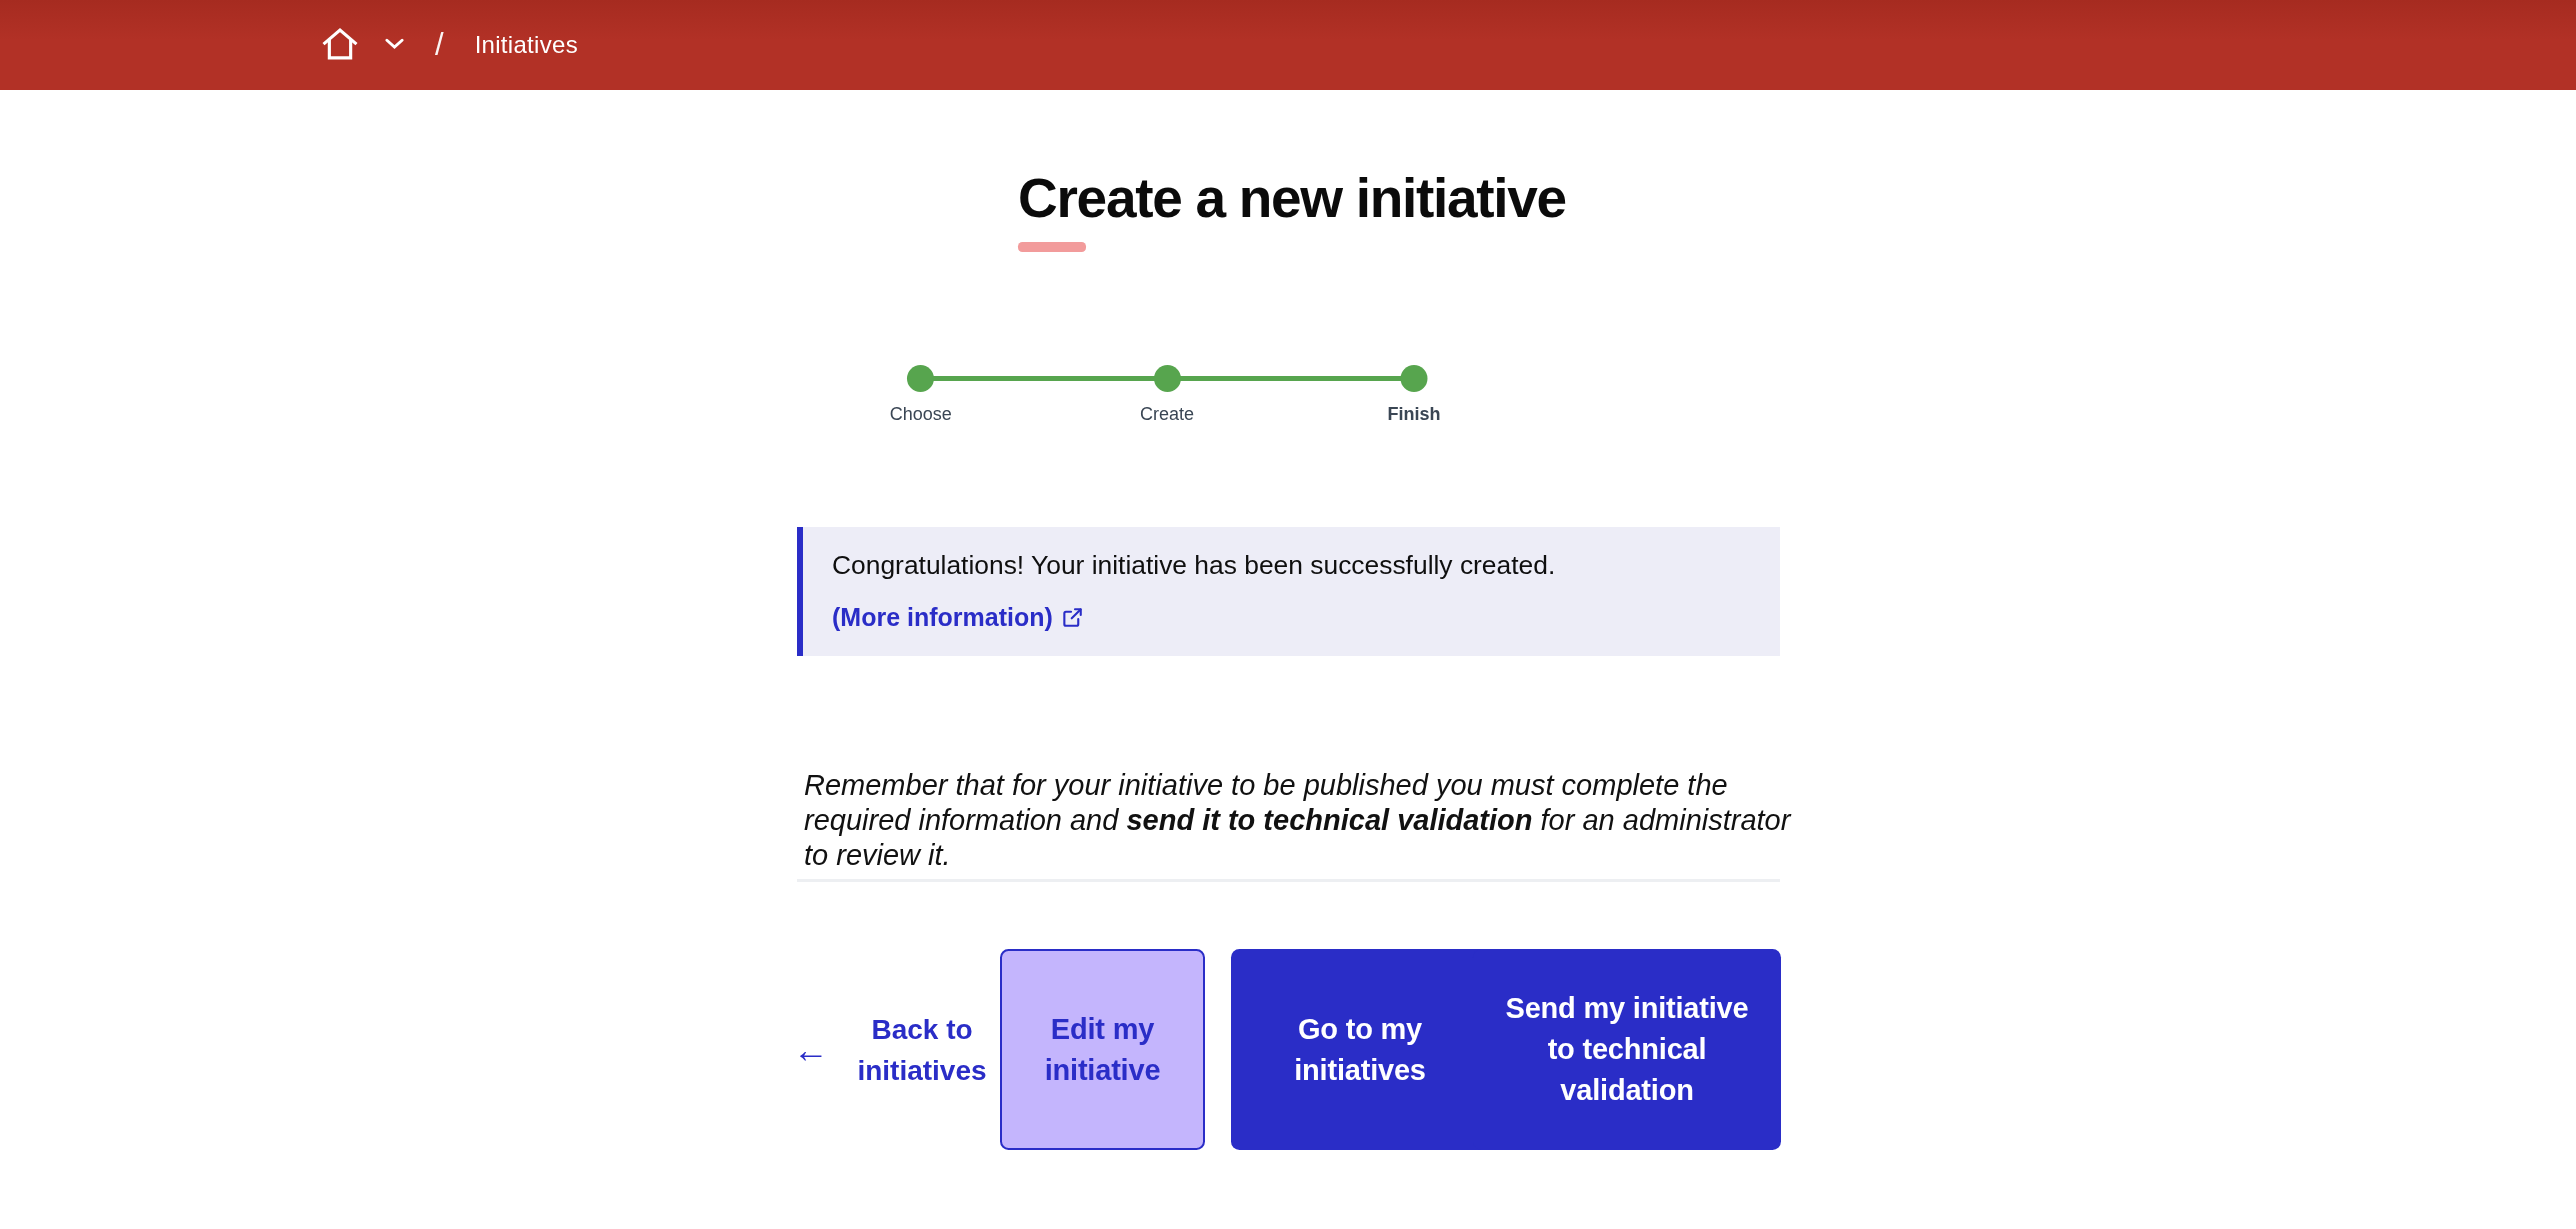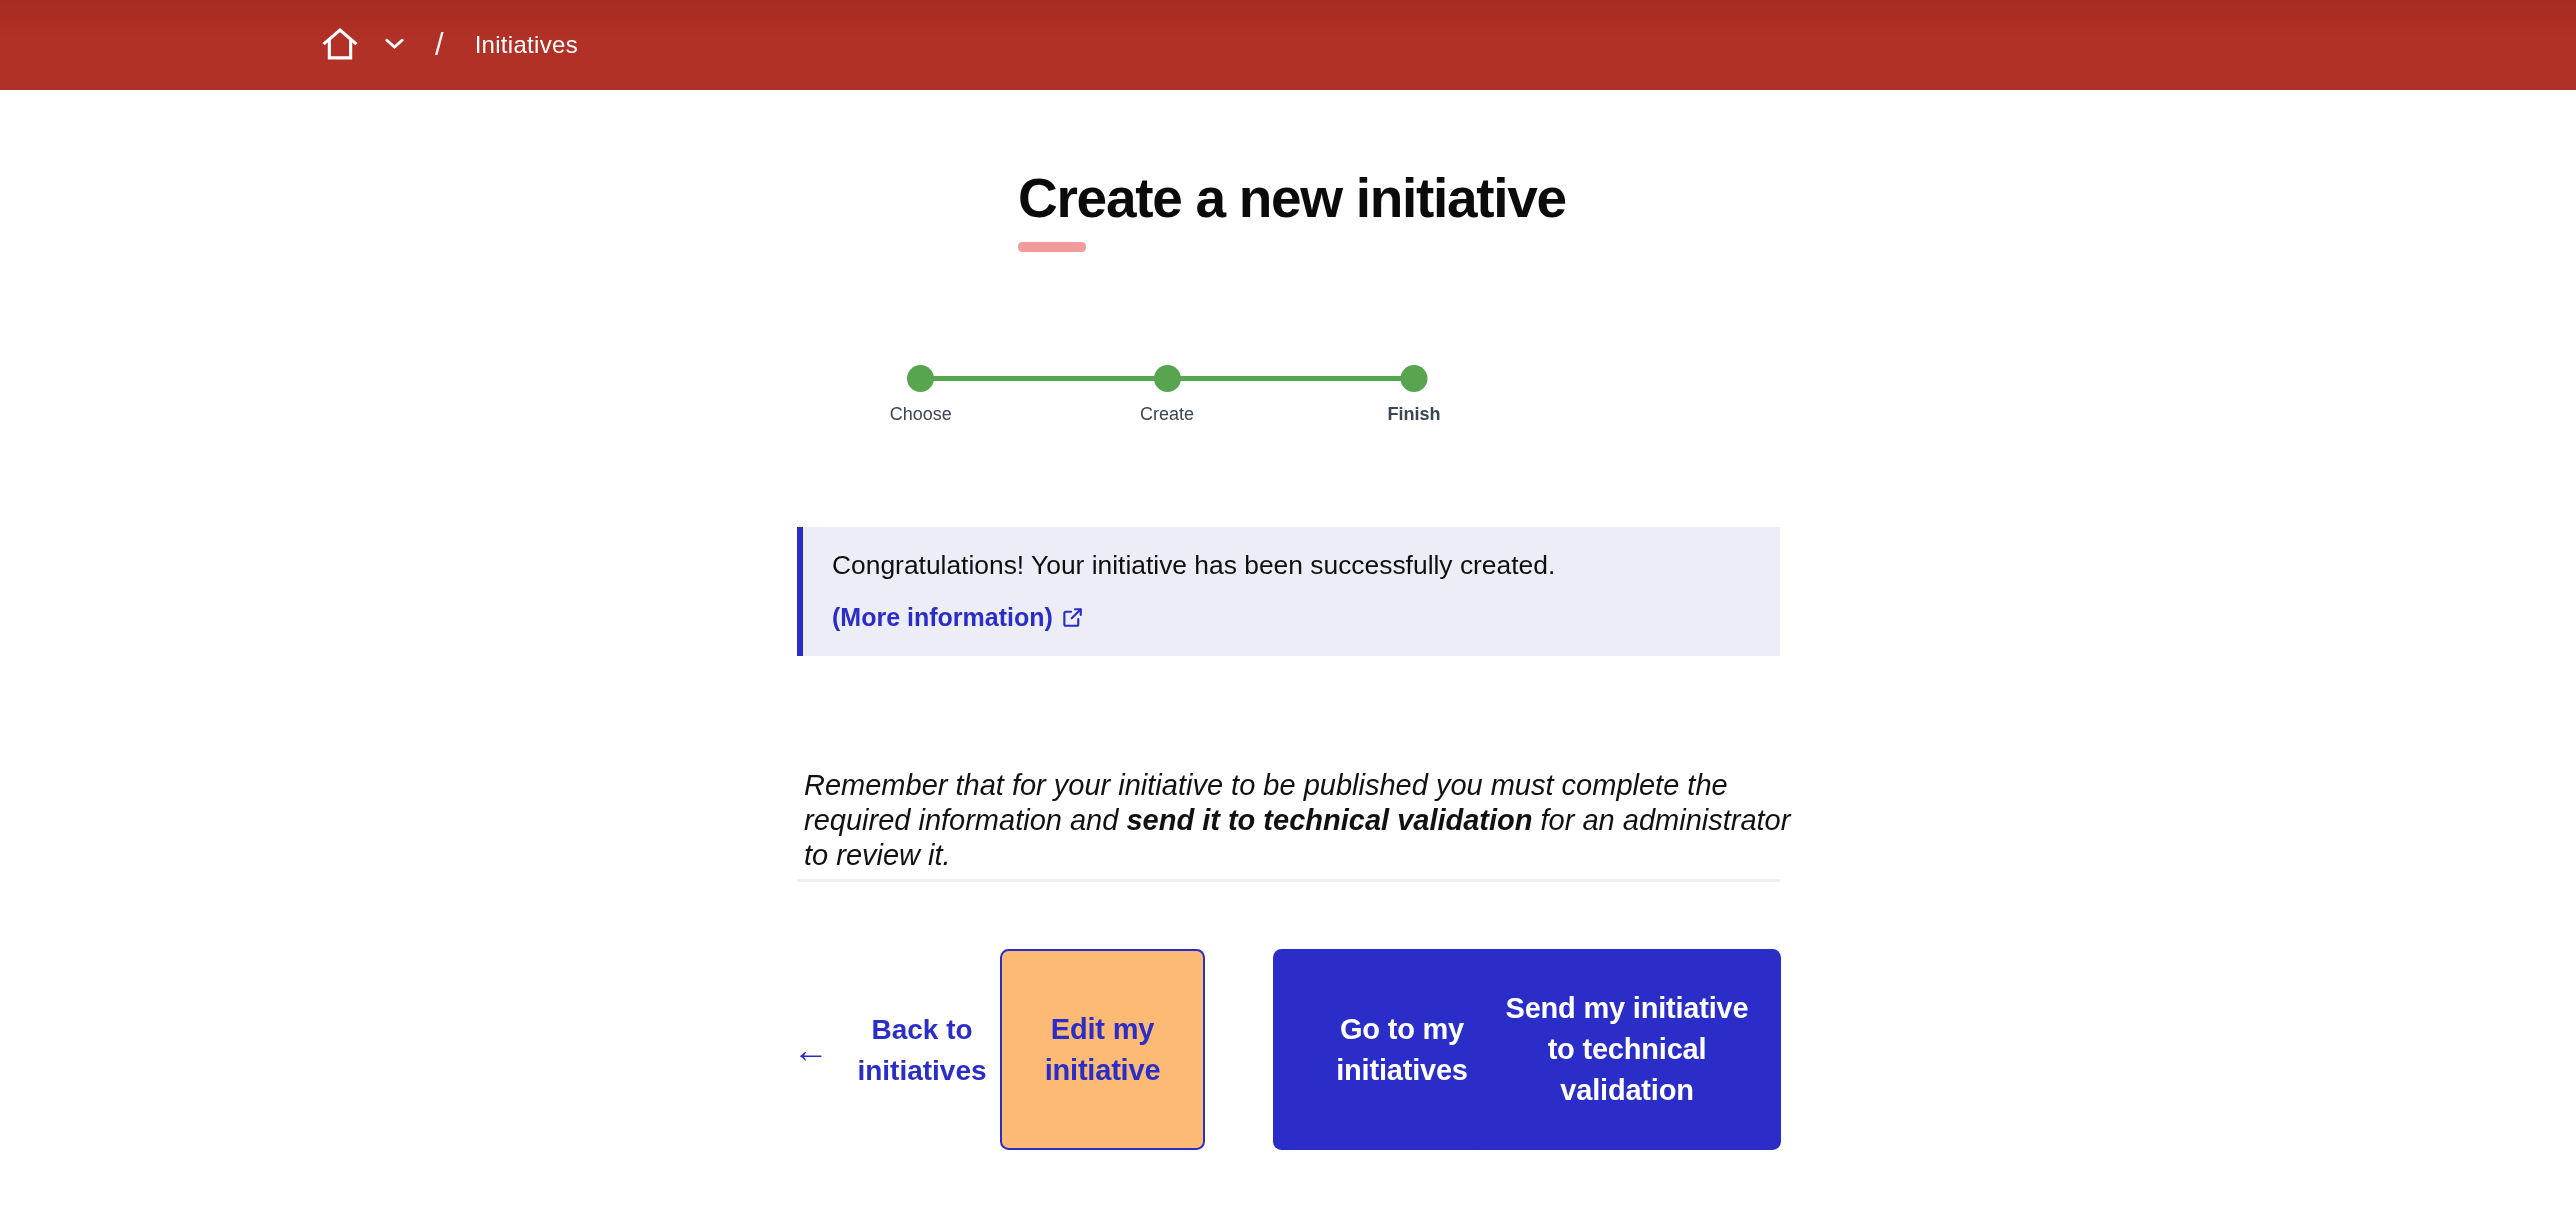--- a/index.html
+++ b/index.html
@@ -68,7 +68,7 @@
   .btn{position:absolute;top:949px;height:201px;display:flex;align-items:center;justify-content:center;
     text-align:center;font-size:29px;font-weight:700;line-height:41px;border-radius:8.5px;
     cursor:pointer;letter-spacing:-0.2px;padding:0 17px;border:none;font-family:inherit;}
-  .btn.outline{left:1000px;width:205px;background:#fdba74;border:2.6px solid var(--accent-blue);color:var(--accent-blue);}
+  .btn.outline{left:1000px;width:205px;background:#c4b5fd;border:2.6px solid var(--accent-blue);color:var(--accent-blue);}
   .btn.solid{background:var(--accent-blue);color:#fff;}
   .btn.go{left:1231px;width:258px;margin-left:42px;}
   .btn.send{left:1473px;width:308px;}

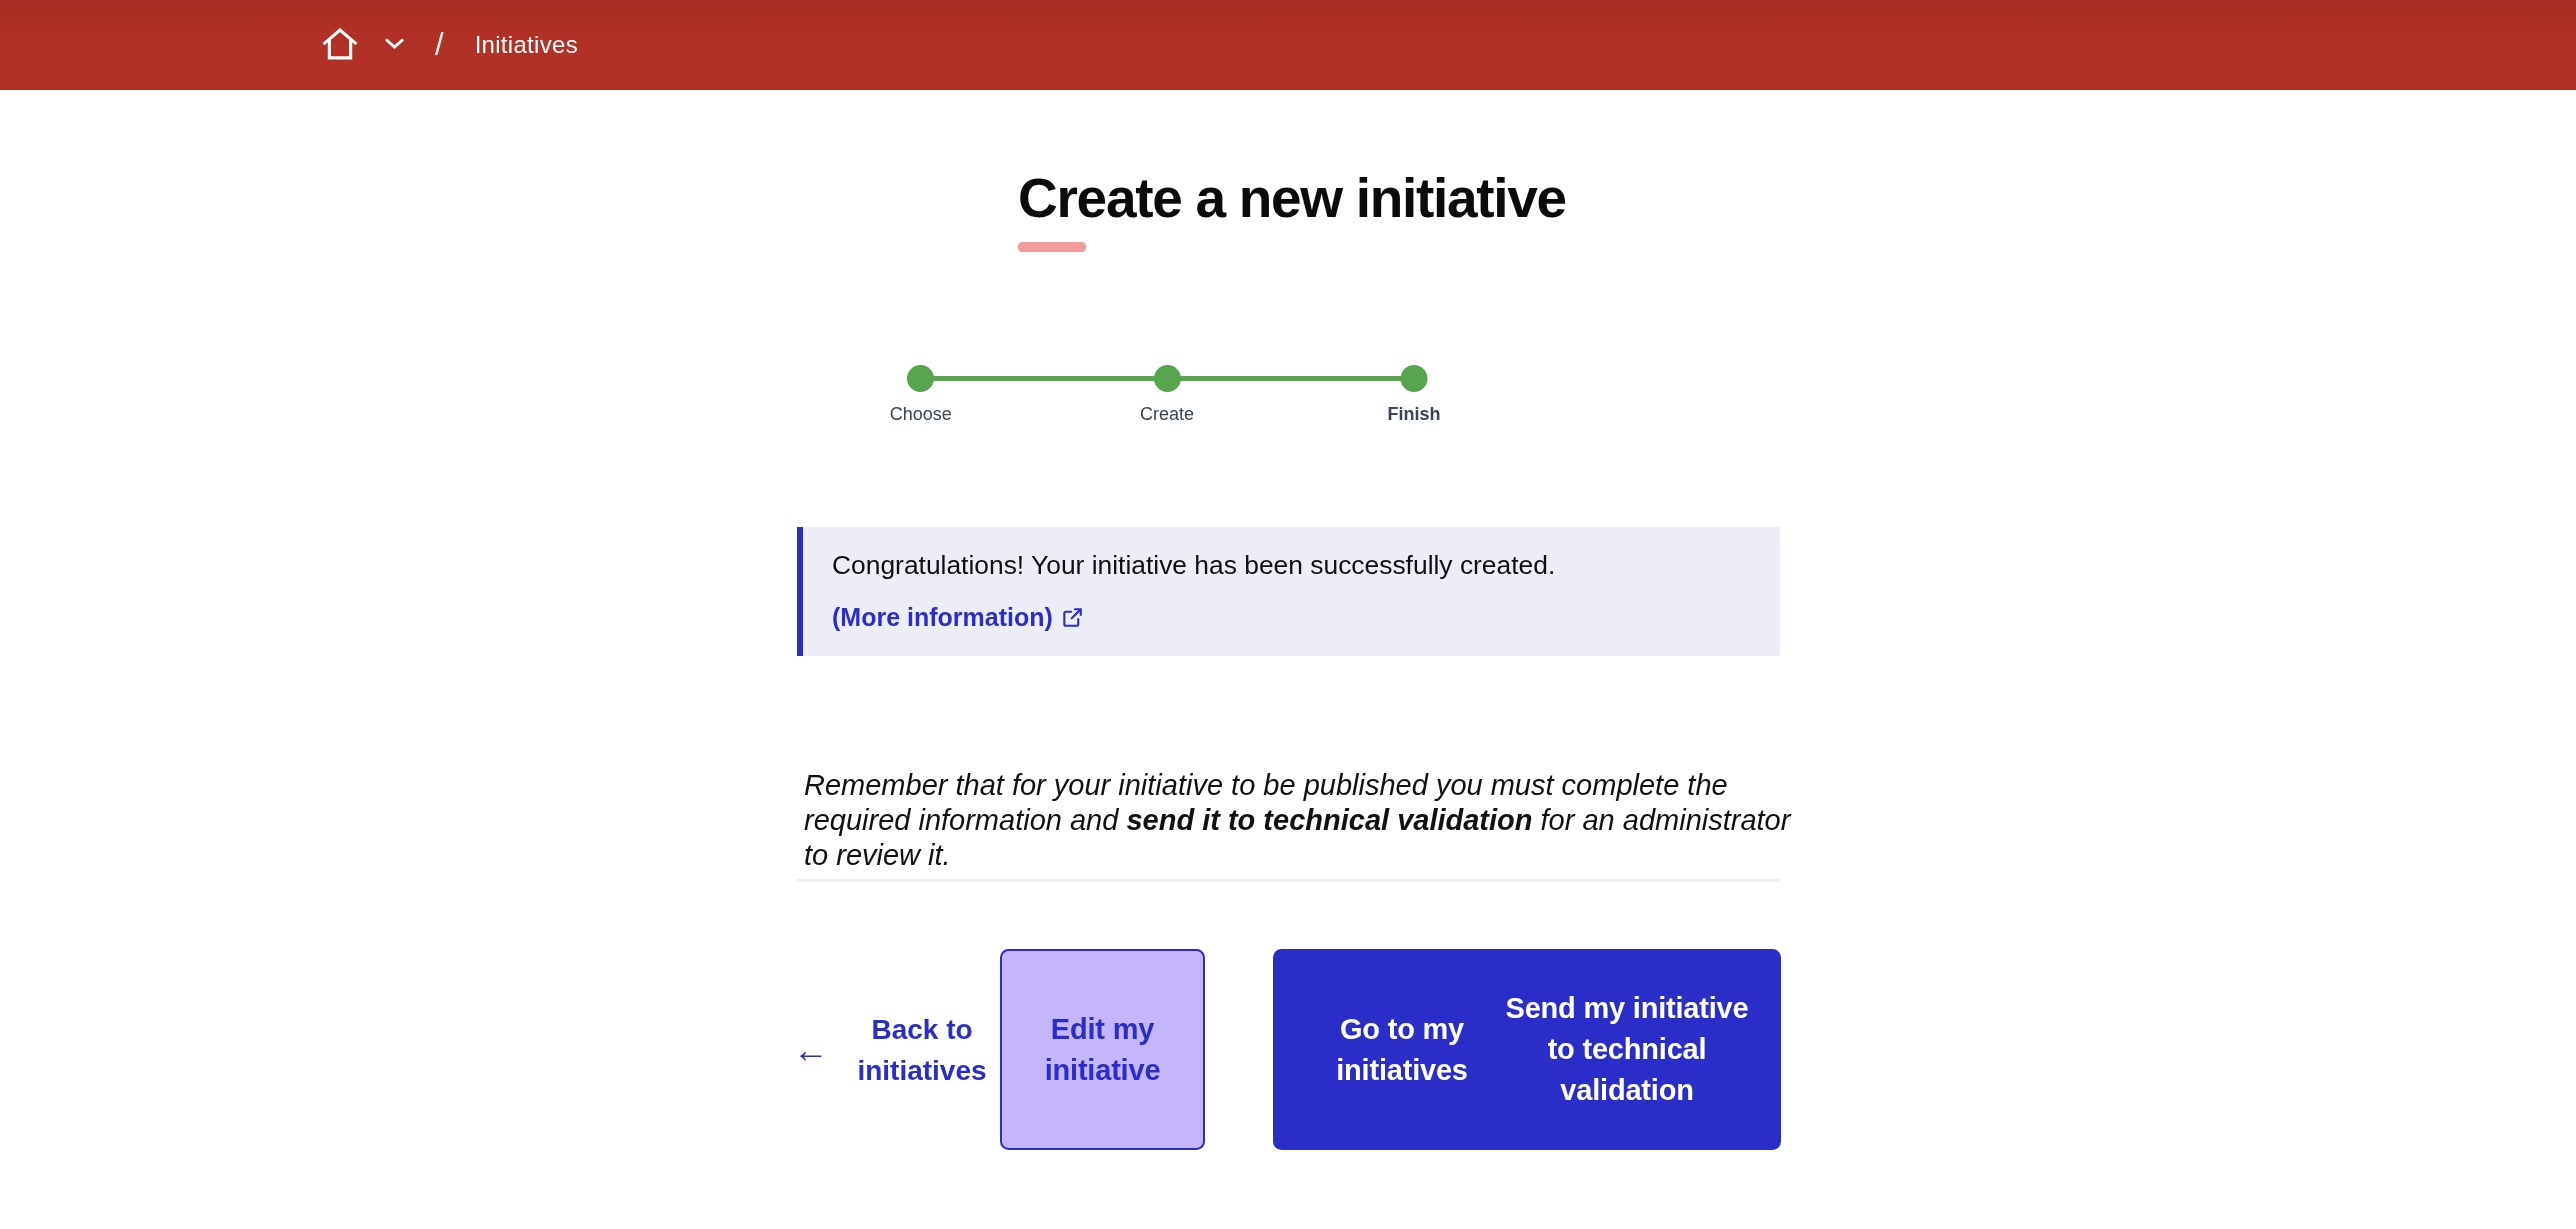--- a/index.html
+++ b/index.html
@@ -70,7 +70,7 @@
     cursor:pointer;letter-spacing:-0.2px;padding:0 17px;border:none;font-family:inherit;}
   .btn.outline{left:1000px;width:205px;background:#c4b5fd;border:2.6px solid var(--accent-blue);color:var(--accent-blue);}
   .btn.solid{background:var(--accent-blue);color:#fff;}
-  .btn.go{left:1231px;width:258px;margin-left:42px;}
+  .btn.go{left:1231px;width:258px;}
   .btn.send{left:1473px;width:308px;}
 </style>
 </head>

